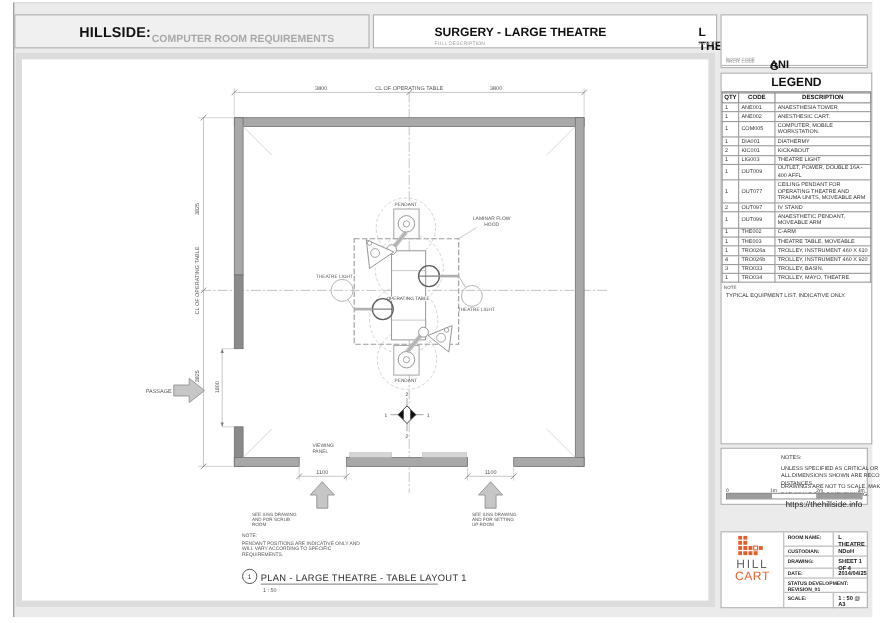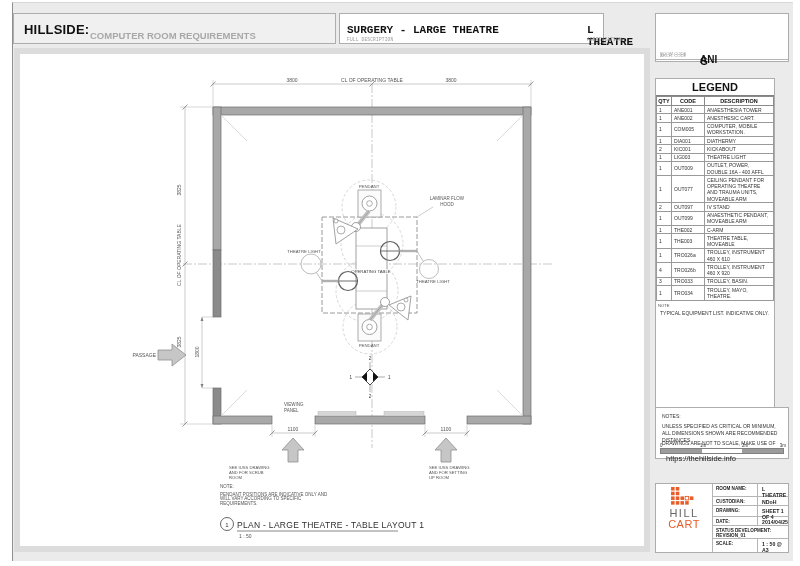--- a/index.html
+++ b/index.html
@@ -6,7 +6,7 @@
   html,body{margin:0;padding:0;}
   body{width:800px;height:566px;position:relative;background:#ffffff;
        font-family:"Liberation Sans",sans-serif;color:#222;overflow:hidden;}
-  .abs{position:absolute;}
+  .abs{position:absolute;margin-left:48px;}
   .box{position:absolute;background:#fff;border:1px solid #adadad;box-sizing:border-box;}
   .sheet{position:absolute;left:12px;top:2px;width:780px;height:558px;background:#ebebeb;
          border-left:1px solid #8f8f8f;border-top:1px solid #d8d8d8;}

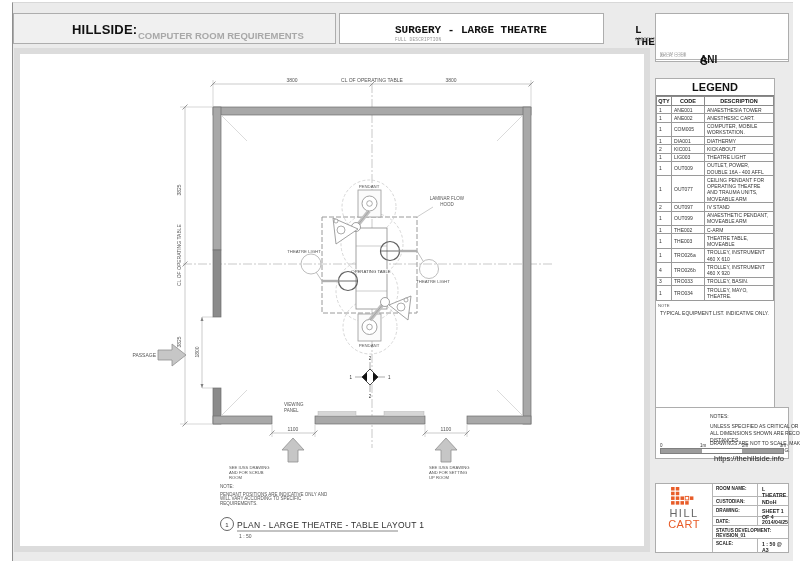--- a/index.html
+++ b/index.html
@@ -66,7 +66,7 @@
   <span class="abs hdr-sub" style="left:76px;top:16px;">COMPUTER ROOM REQUIREMENTS</span>
 </div>
 
-<div class="box" style="left:339px;top:13px;width:265px;height:31px;font-family:Liberation Mono, monospace;">
+<div class="box" style="left:339px;top:13px;width:313px;height:31px;">
   <span class="abs big-val" style="left:7px;top:10px;">SURGERY - LARGE THEATRE</span>
   <span class="abs tiny-label" style="left:7px;top:23px;">FULL DESCRIPTION</span>
   <span class="abs big-val" style="left:247px;top:10px;">L THEATRE</span>

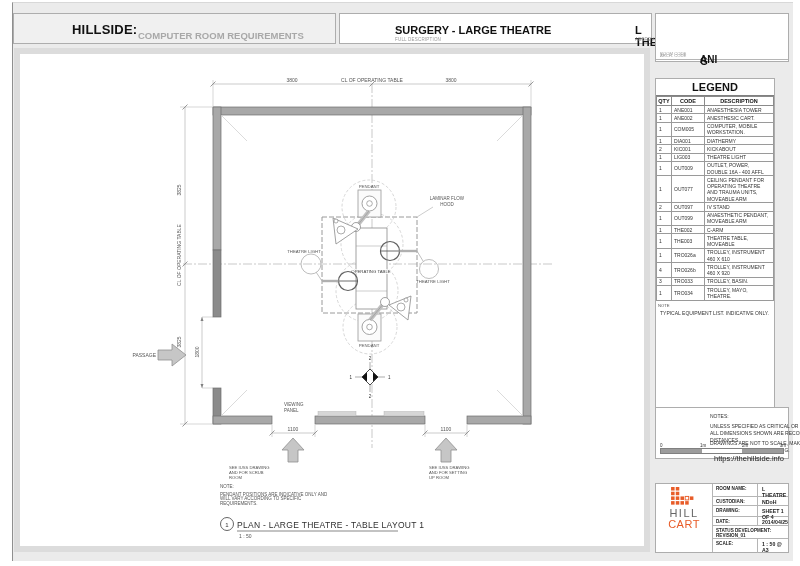--- a/index.html
+++ b/index.html
@@ -233,7 +233,7 @@
 </svg>
 </div>
 
-<div class="box" style="left:655px;top:78px;width:120px;height:338px;">
+<div class="box" style="left:655px;top:66px;width:138px;height:338px;">
   <div class="legend-title">LEGEND</div>
   <table class="legend">
     <colgroup>

